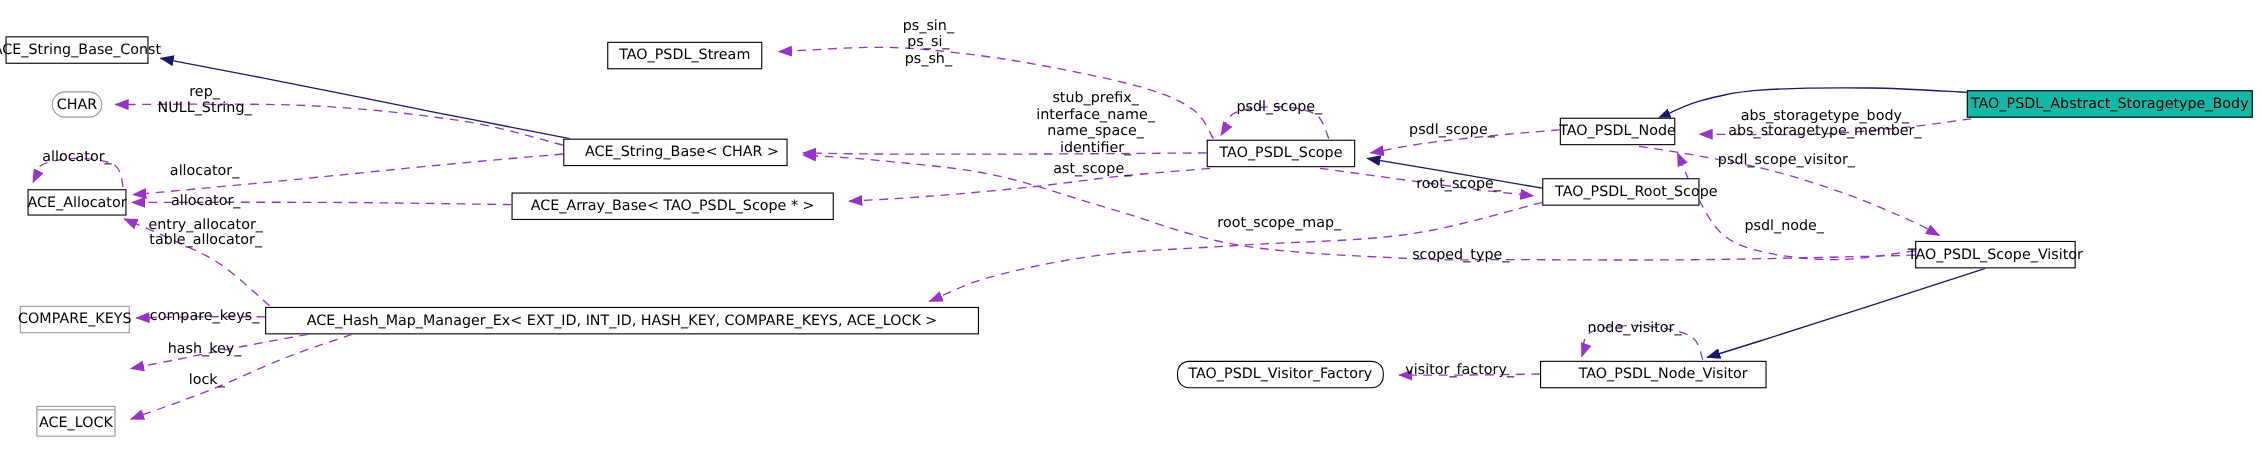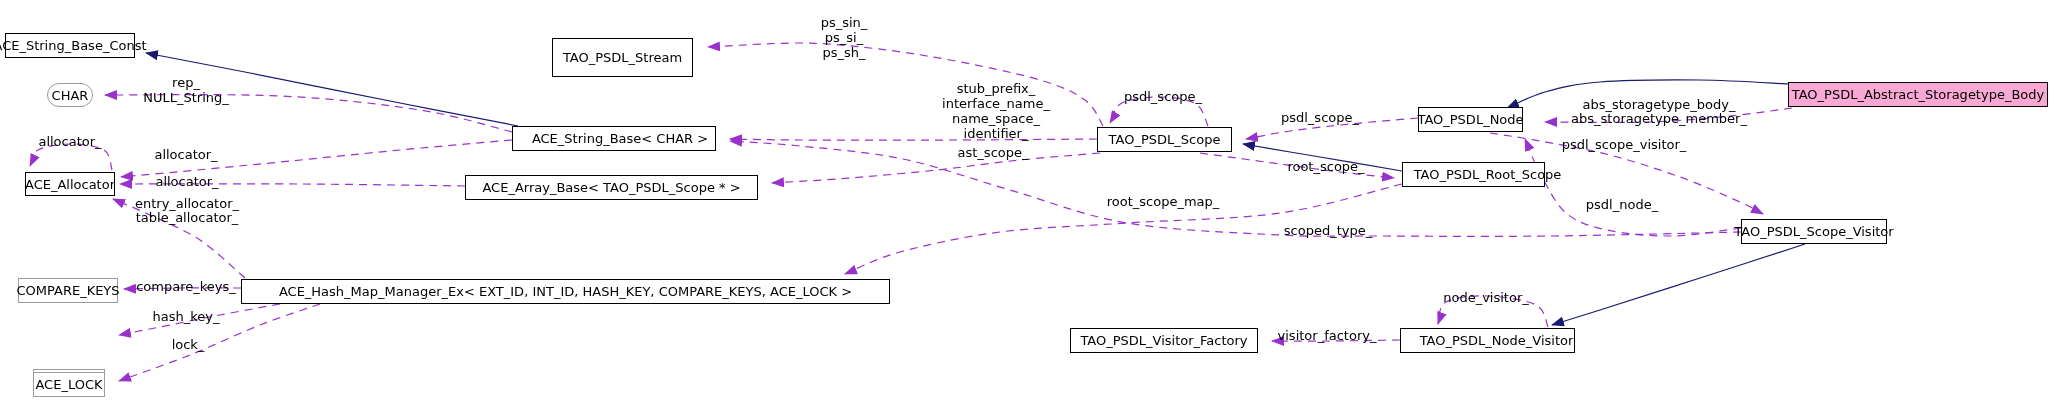--- a/index.html
+++ b/index.html
@@ -115,7 +115,7 @@
       <div class="node template" style="left: 33px; top: 372px; width: 72px; height: 25px;">
         <span>ACE_LOCK</span>
       </div>
-      <div class="node" style="left: 552px; top: 38px; width: 141px; height: 39px;">
+      <div class="node" style="left: 552px; top: 38px; width: 141px; height: 25px;">
         <span>TAO_PSDL_Stream</span>
       </div>
       <div class="node" style="left: 512px; top: 126px; width: 204px; height: 25px; padding-left: 12px;">

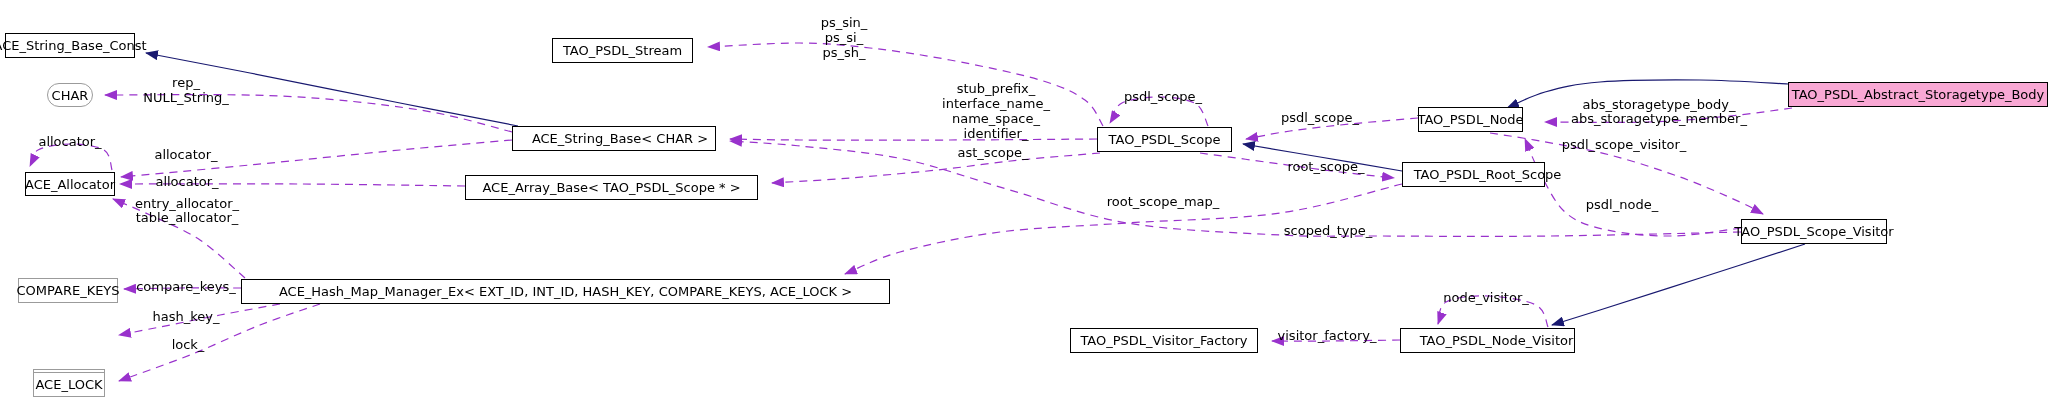--- a/index.html
+++ b/index.html
@@ -26,7 +26,7 @@
     z-index:2;
   }
   .node.template{border-color:#9b9b9b;}
-  .node.highlight{background:#f9a8d4;}
+  .node.highlight{background:#14b8a6;}
   .edge-label{
     font-size:13px;
     fill:#000000;

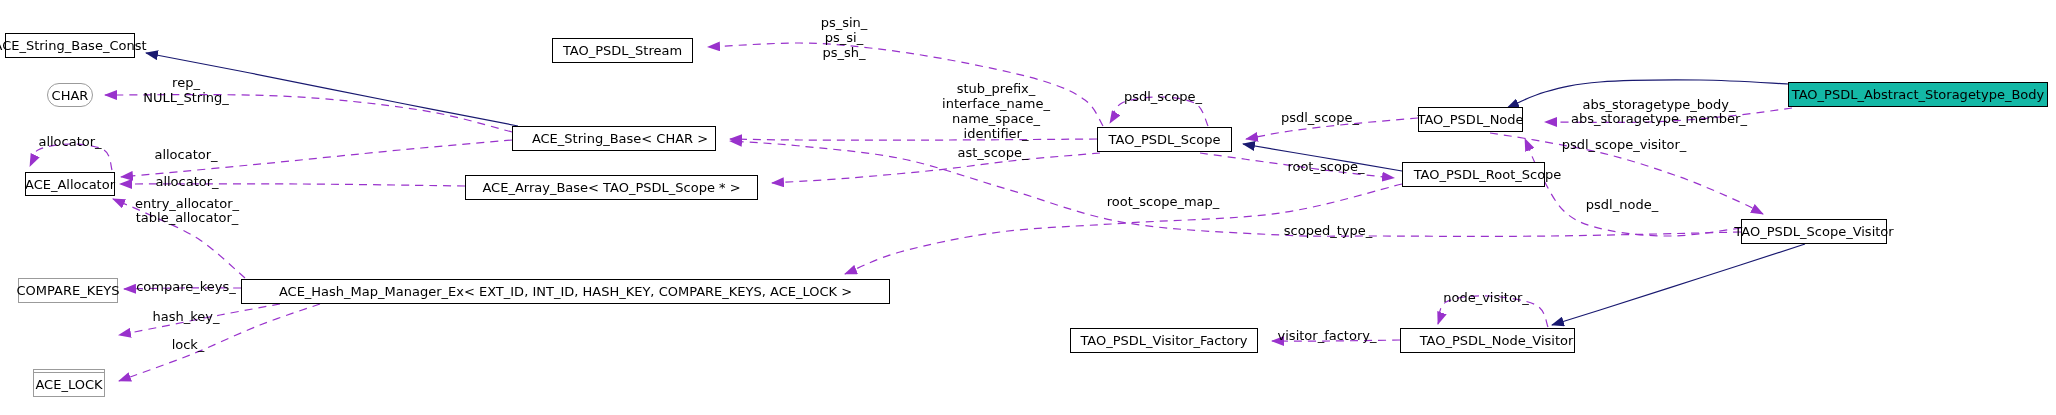--- a/index.html
+++ b/index.html
@@ -142,7 +142,7 @@
       <div class="node" style="left: 1741px; top: 219px; width: 146px; height: 25px;">
         <span>TAO_PSDL_Scope_Visitor</span>
       </div>
-      <div class="node" style="left: 1070px; top: 328px; width: 188px; height: 25px;">
+      <div class="node" style="left: 1070px; top: 328px; width: 188px; height: 25px; border-radius: 11px;">
         <span>TAO_PSDL_Visitor_Factory</span>
       </div>
       <div class="node" style="left: 1400px; top: 328px; width: 175px; height: 25px; padding-left: 18px;">

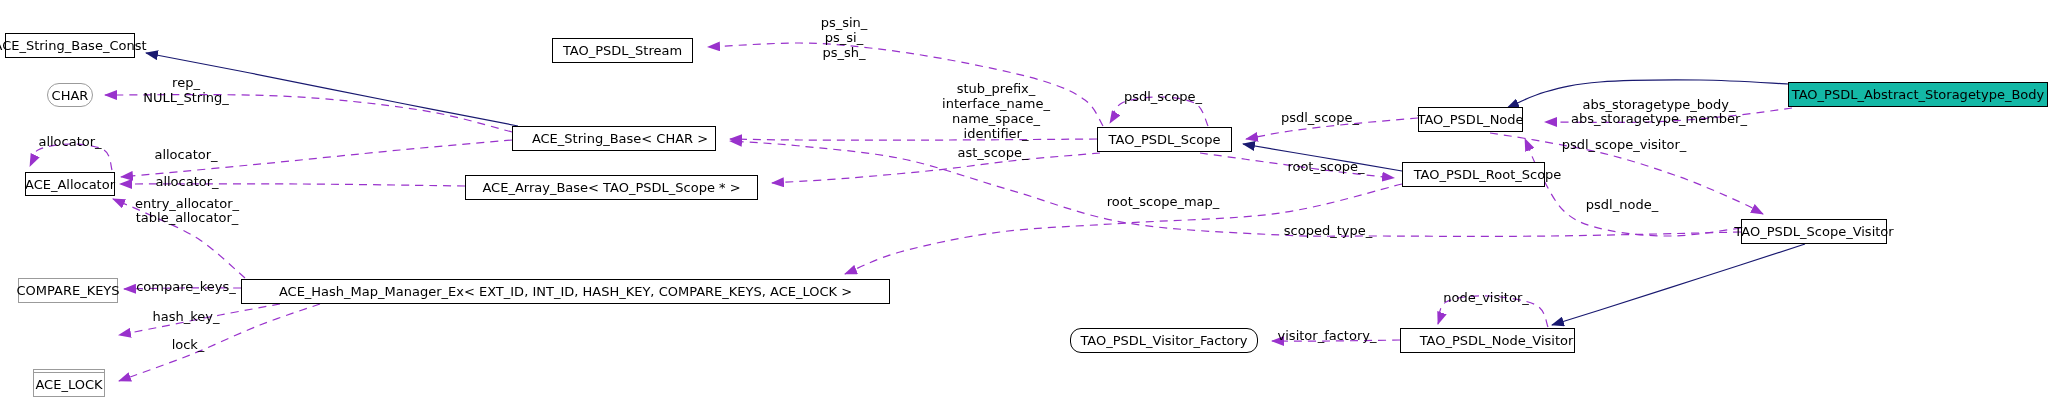--- a/index.html
+++ b/index.html
@@ -145,7 +145,7 @@
       <div class="node" style="left: 1070px; top: 328px; width: 188px; height: 25px; border-radius: 11px;">
         <span>TAO_PSDL_Visitor_Factory</span>
       </div>
-      <div class="node" style="left: 1400px; top: 328px; width: 175px; height: 25px; padding-left: 18px;">
+      <div class="node" style="left: 1400px; top: 328px; width: 206px; height: 25px; padding-left: 18px;">
         <span>TAO_PSDL_Node_Visitor</span>
       </div>
     </div>

